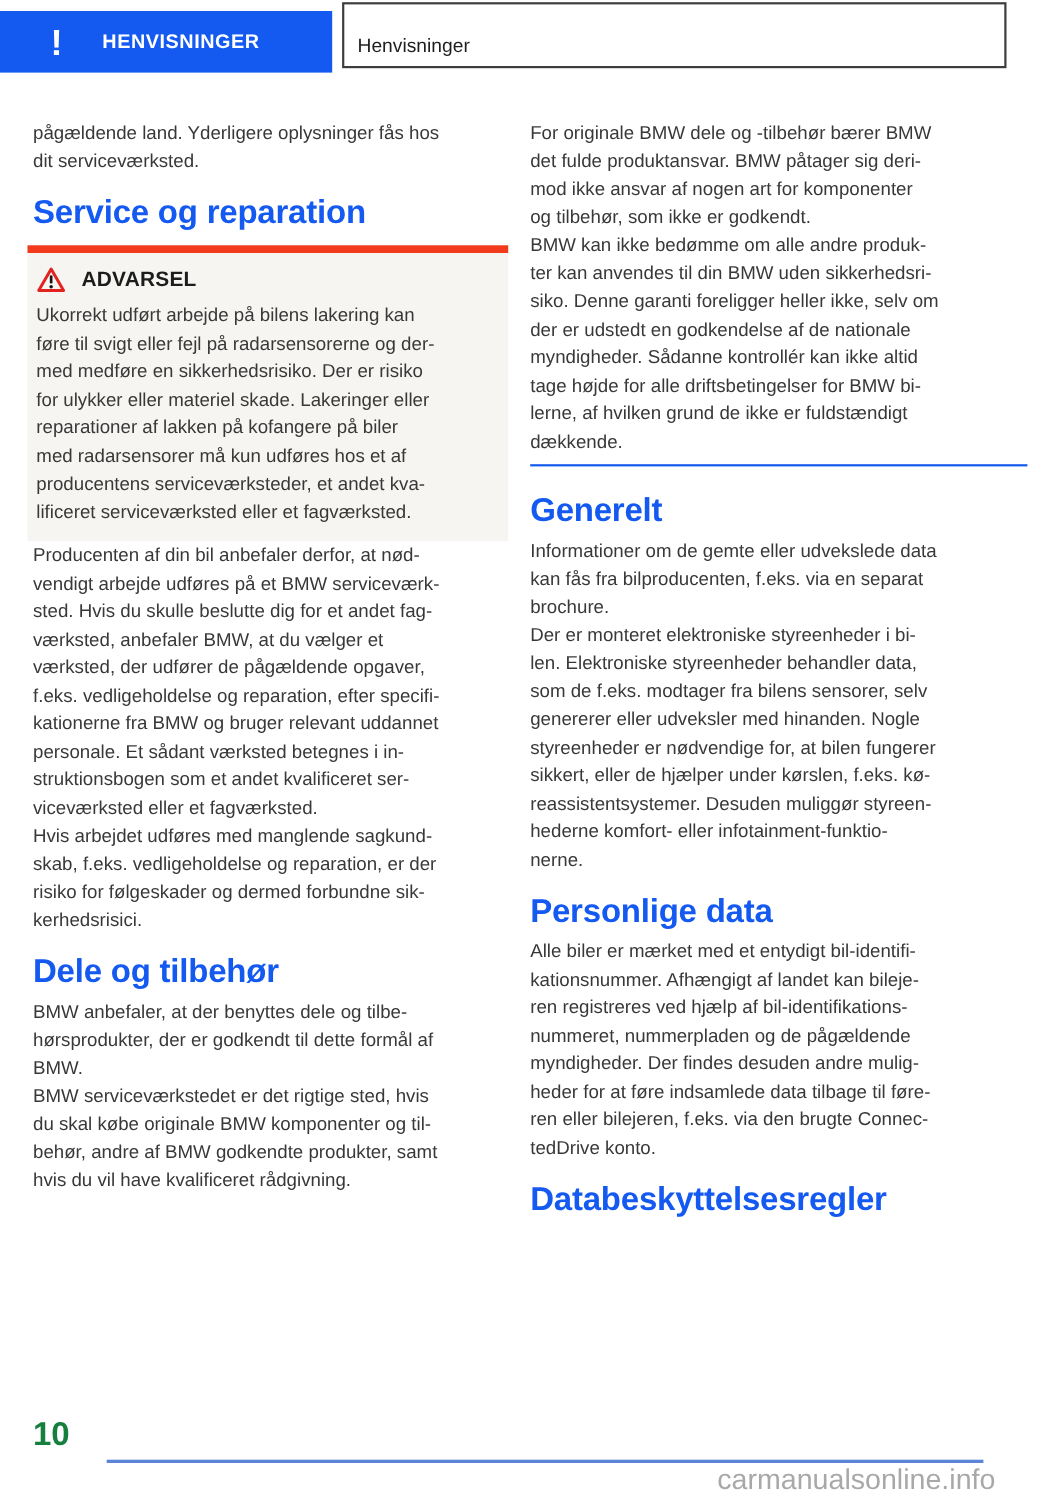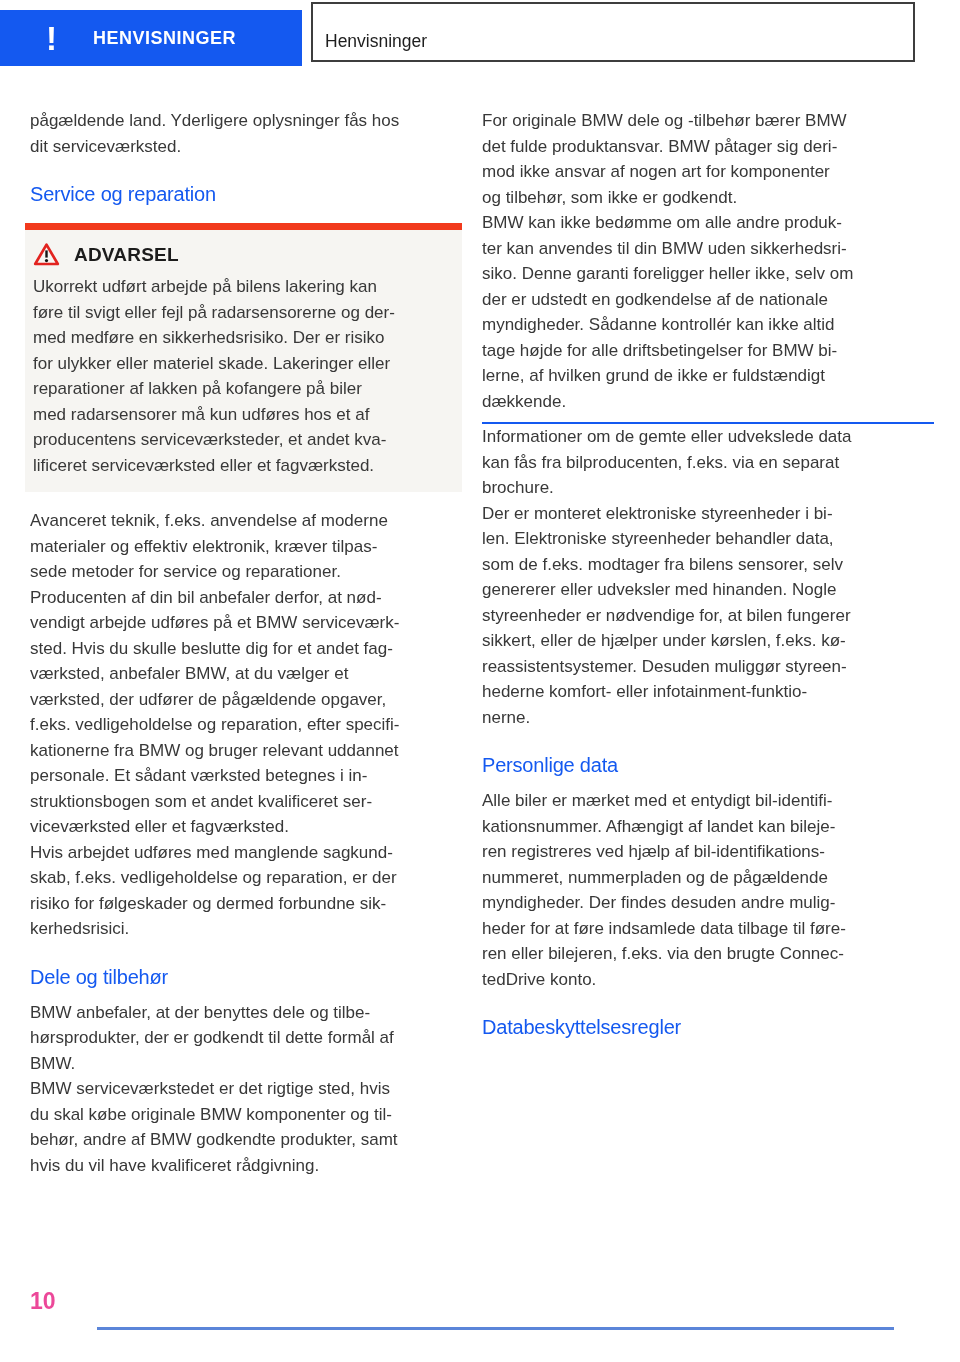--- a/index.html
+++ b/index.html
@@ -25,7 +25,7 @@
   .para.first{margin-top:0;}
   .para.mt16{margin-top:16px;}
 
-  h2.sect{color:var(--accent_blue,#1459f0);font-size:20px;line-height:30px;font-weight:400;
+  h2.sect{color:var(--accent_blue,#1459f0);font-size:30px;line-height:30px;font-weight:700;
           margin:20px 0 8px 0;letter-spacing:-.2px;}
   h1.chapter{color:var(--accent_blue,#1459f0);font-size:30px;line-height:36px;font-weight:700;
              margin:26px 0 0 0;letter-spacing:-.2px;}

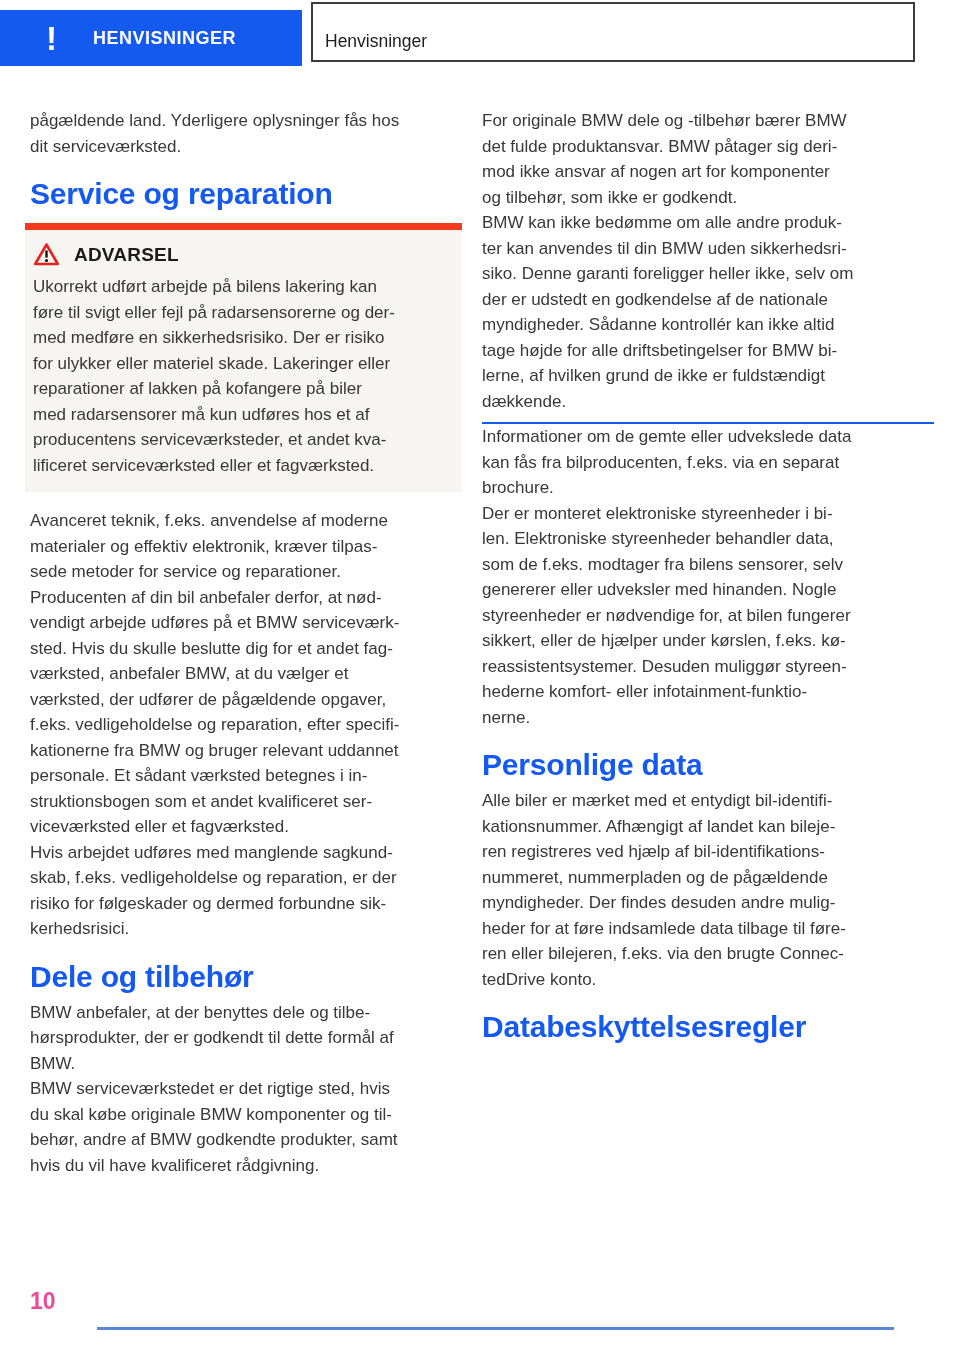--- a/index.html
+++ b/index.html
@@ -131,6 +131,7 @@
 
     <div class="chapter-rule"></div>
 
+    <h2 class="sect after-rule">Generelt</h2>
     <p class="para">Informationer om de gemte eller udvekslede data
 kan fås fra bilproducenten, f.eks. via en separat
 brochure.</p>

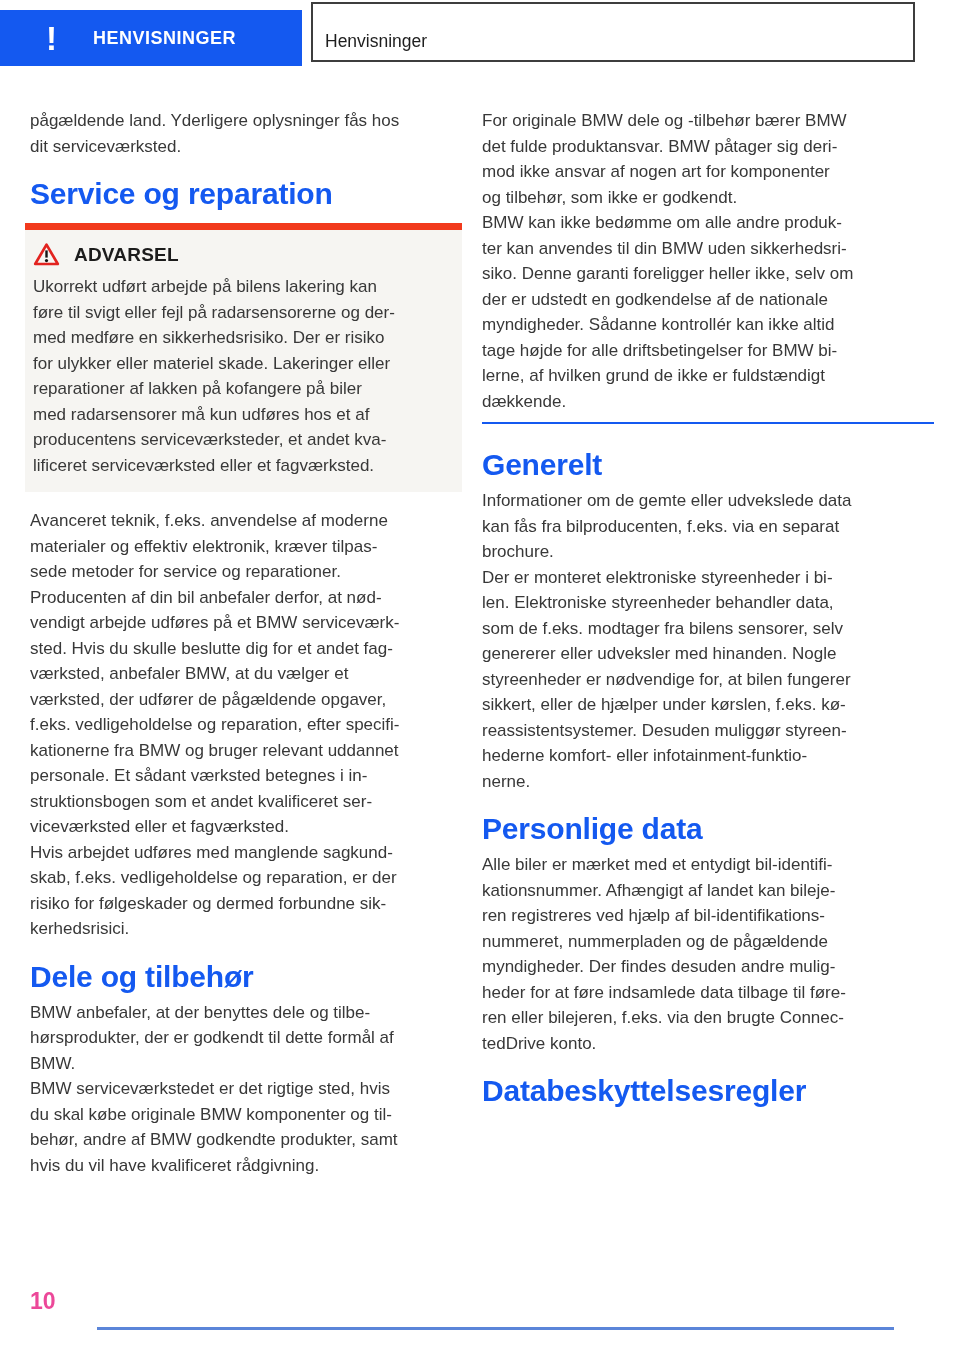--- a/index.html
+++ b/index.html
@@ -87,9 +87,6 @@
 lificeret serviceværksted eller et fagværksted.</p>
     </div>
 
-    <p class="para mt16">Avanceret teknik, f.eks. anvendelse af moderne
-materialer og effektiv elektronik, kræver tilpas-
-sede metoder for service og reparationer.</p>
     <p class="para">Producenten af din bil anbefaler derfor, at nød-
 vendigt arbejde udføres på et BMW serviceværk-
 sted. Hvis du skulle beslutte dig for et andet fag-

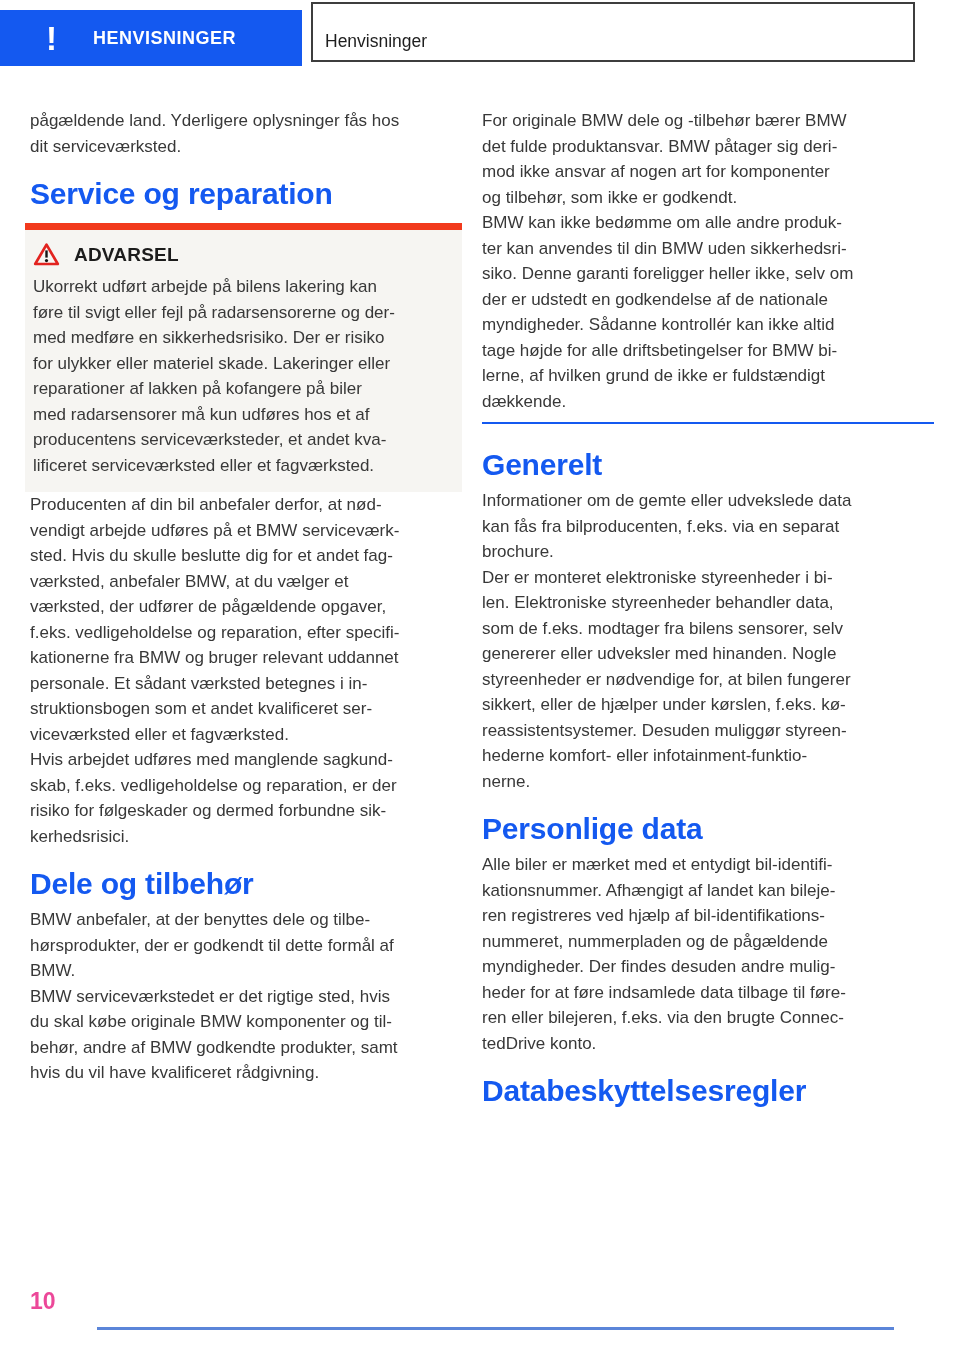--- a/index.html
+++ b/index.html
@@ -40,7 +40,7 @@
   .tri svg{display:block;}
 
   
-  .pagenum{position:absolute;left:30px;top:1288px;font-size:23px;font-weight:700;color:#ec4899;}
+  .pagenum{position:absolute;left:30px;top:1288px;font-size:30px;font-weight:700;color:#15803d;}
   .footrule{position:absolute;left:97px;top:1327px;width:797px;height:3px;
             background:var(--footer_line_blue,#5b85d9);}
   .edition{position:absolute;left:278px;top:1376px;font-size:18px;letter-spacing:-.2px;color:#0c4a6e;}

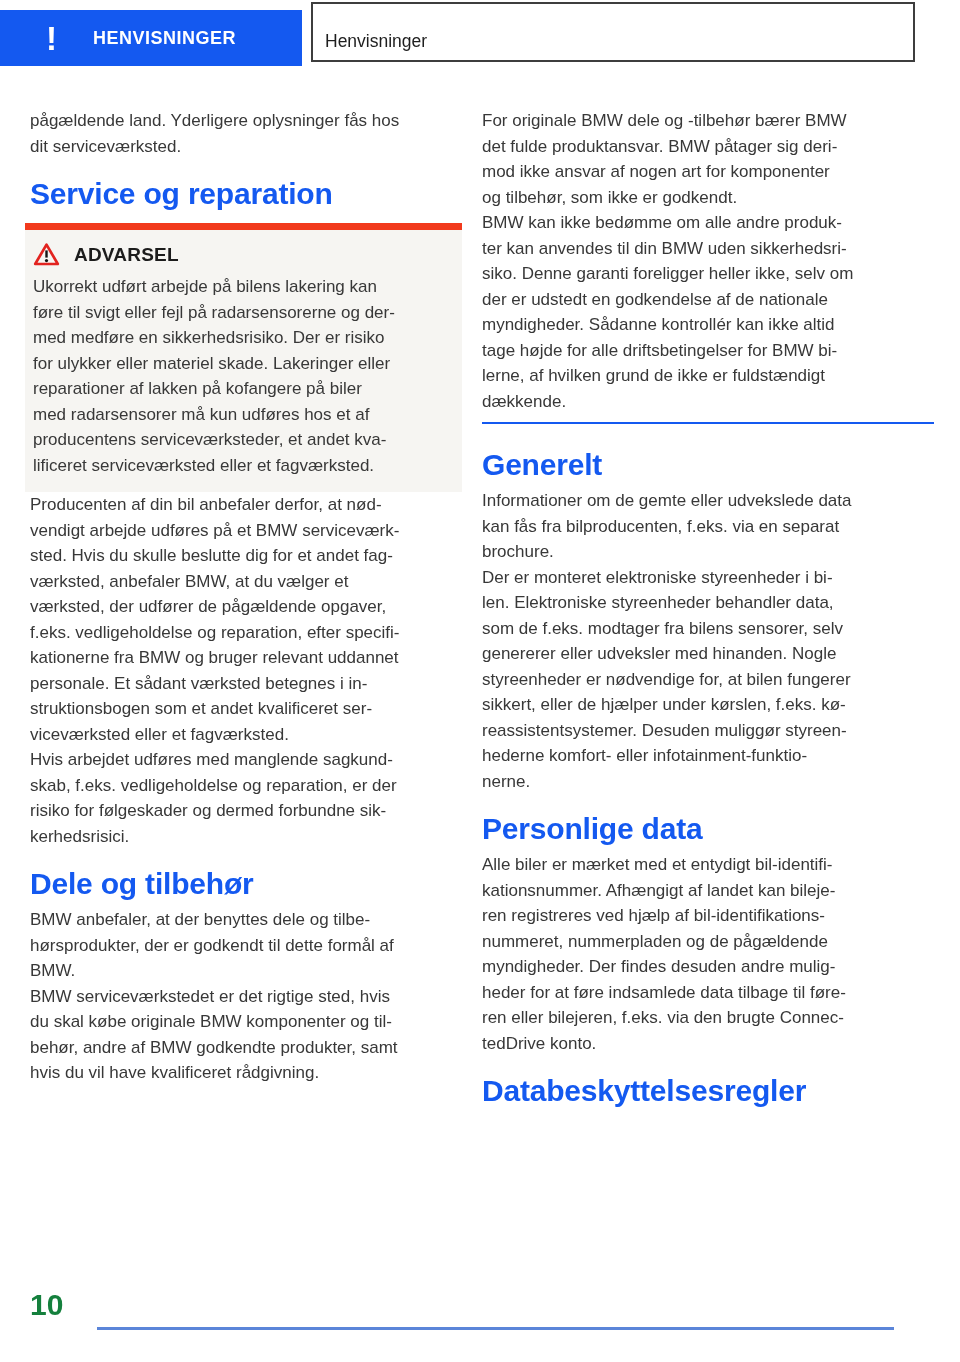--- a/index.html
+++ b/index.html
@@ -158,6 +158,7 @@
   <div class="pagenum">10</div>
   <div class="footrule"></div>
   <div class="edition">Online Edition for Part no. 01402722962 - VI/18</div>
+  <div class="watermark">carmanualsonline.info</div>
 
 </div>
 

